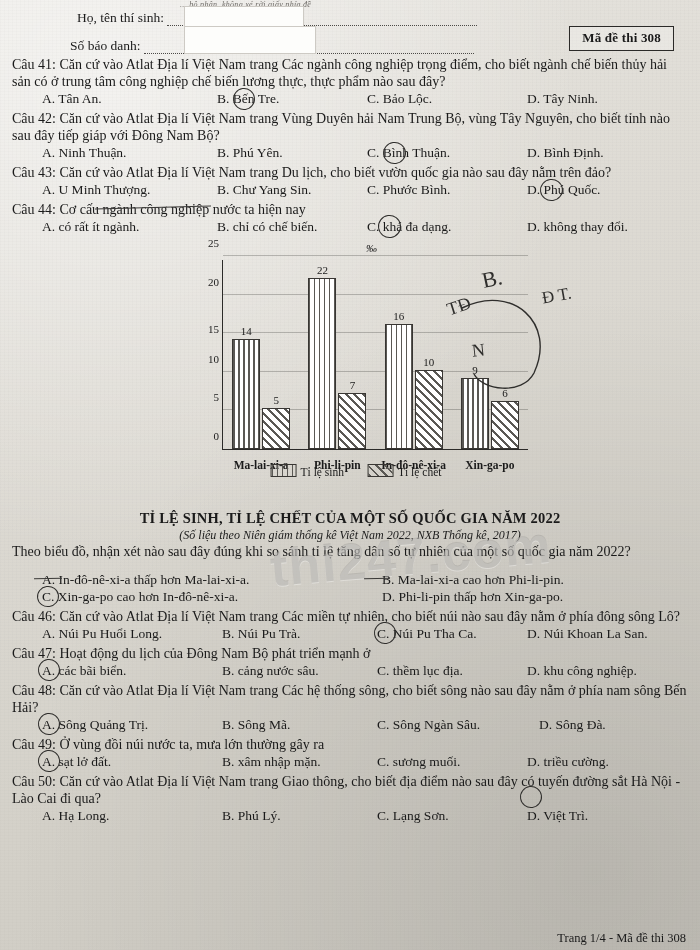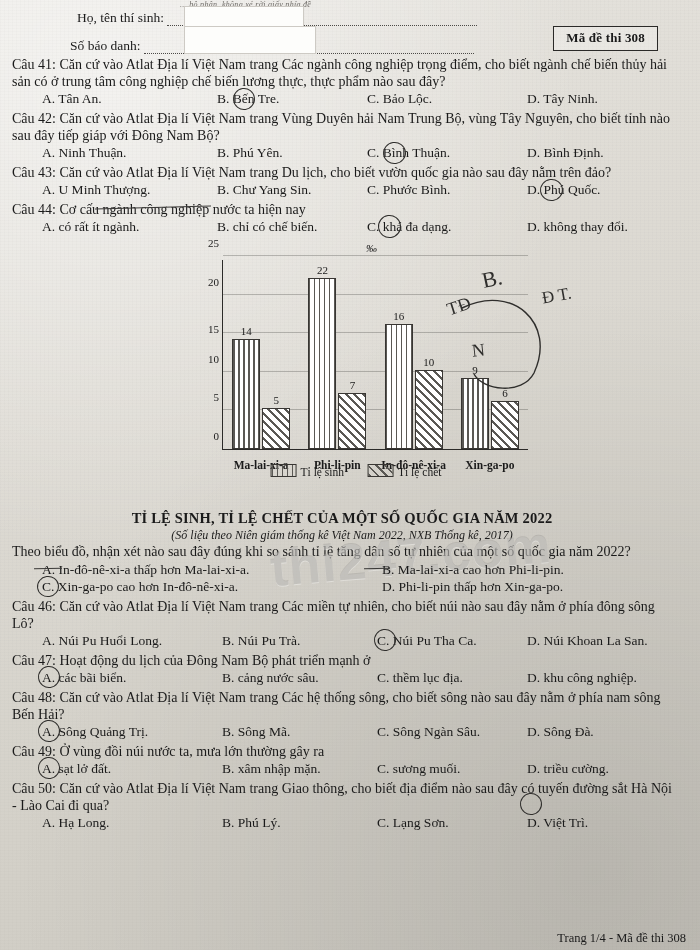--- a/index.html
+++ b/index.html
@@ -25,7 +25,7 @@
       repeating-linear-gradient(90deg, rgba(0,0,0,0.010) 0px, rgba(0,0,0,0.010) 1px, rgba(255,255,255,0) 1px, rgba(255,255,255,0) 4px);
     pointer-events:none;
   }
-  .content{position:absolute;inset:0;padding:4px 28px 0 12px;}
+  .content{position:absolute;inset:0;padding:4px 12px 0 12px;}
 
   
   .toptrim{

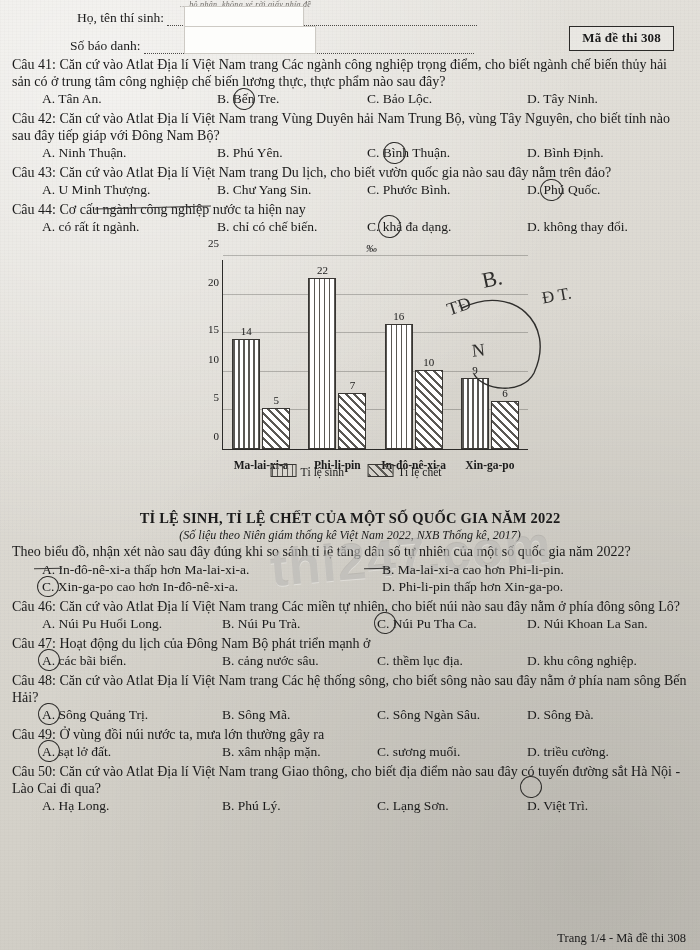--- a/index.html
+++ b/index.html
@@ -272,7 +272,7 @@
     <div class="chartsrc">(Số liệu theo Niên giám thống kê Việt Nam 2022, NXB Thống kê, 2017)</div>
 
     <div class="para">Theo biểu đồ, nhận xét nào sau đây đúng khi so sánh tỉ lệ tăng dân số tự nhiên của một số quốc gia năm 2022?</div>
-    <div class="opts" style="margin-top:2px;">
+    <div class="opts" style="margin-top:12px;">
       <div class="row">
         <span class="opt" style="width:340px;padding-left:30px;">A. In-đô-nê-xi-a thấp hơn Ma-lai-xi-a.</span>
         <span class="opt" style="flex:1;">B. Ma-lai-xi-a cao hơn Phi-li-pin.</span>

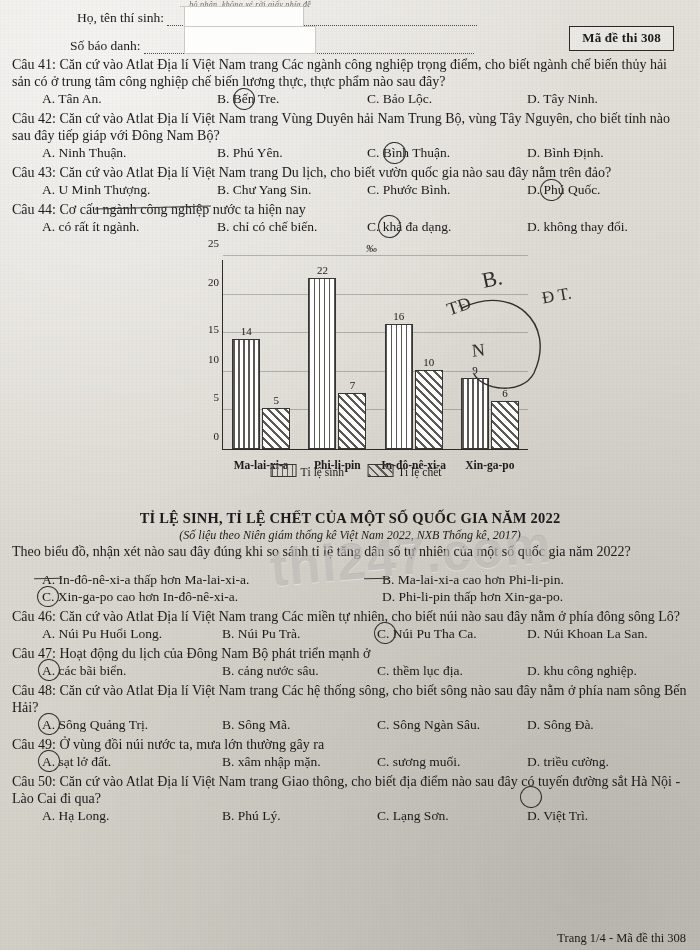--- a/index.html
+++ b/index.html
@@ -323,7 +323,7 @@
         <span class="opt" style="width:180px;padding-left:30px;">A. Sông Quảng Trị.</span>
         <span class="opt" style="width:155px;">B. Sông Mã.</span>
         <span class="opt" style="width:150px;">C. Sông Ngàn Sâu.</span>
-        <span class="opt" style="flex:1;">D. Sông Đà.</span>
+        <span class="opt" style="flex:1;margin-left:12px;">D. Sông Đà.</span>
       </div>
       <div class="circ" style="left:26px;top:-4px;width:20px;height:20px;"></div>
     </div>

